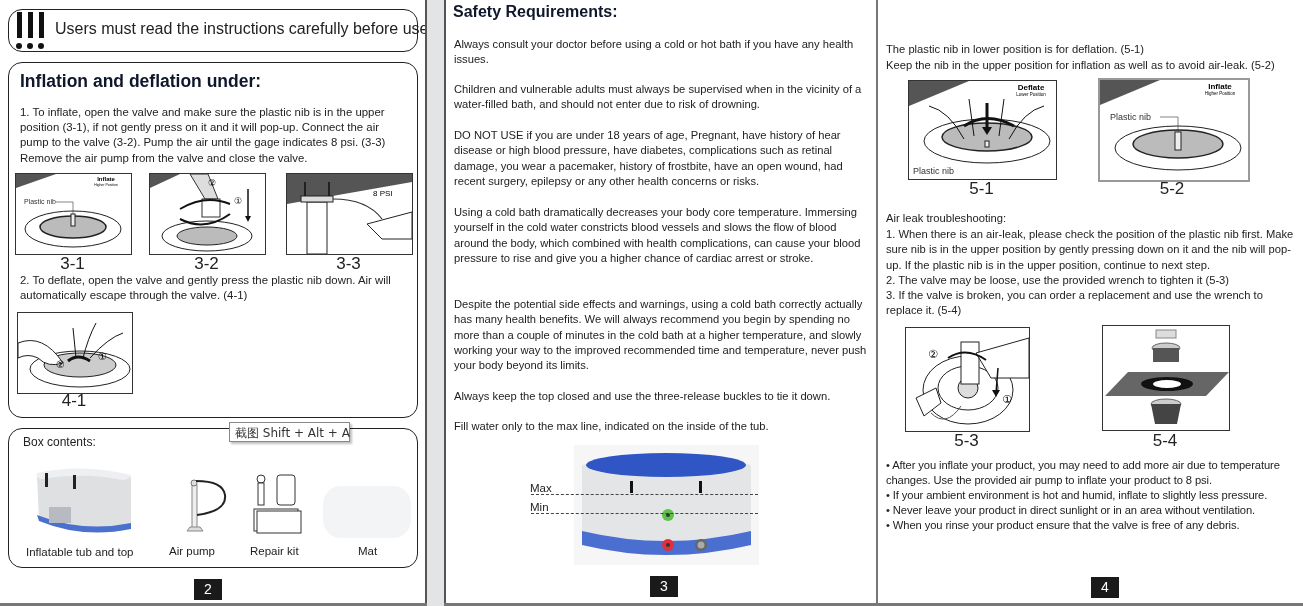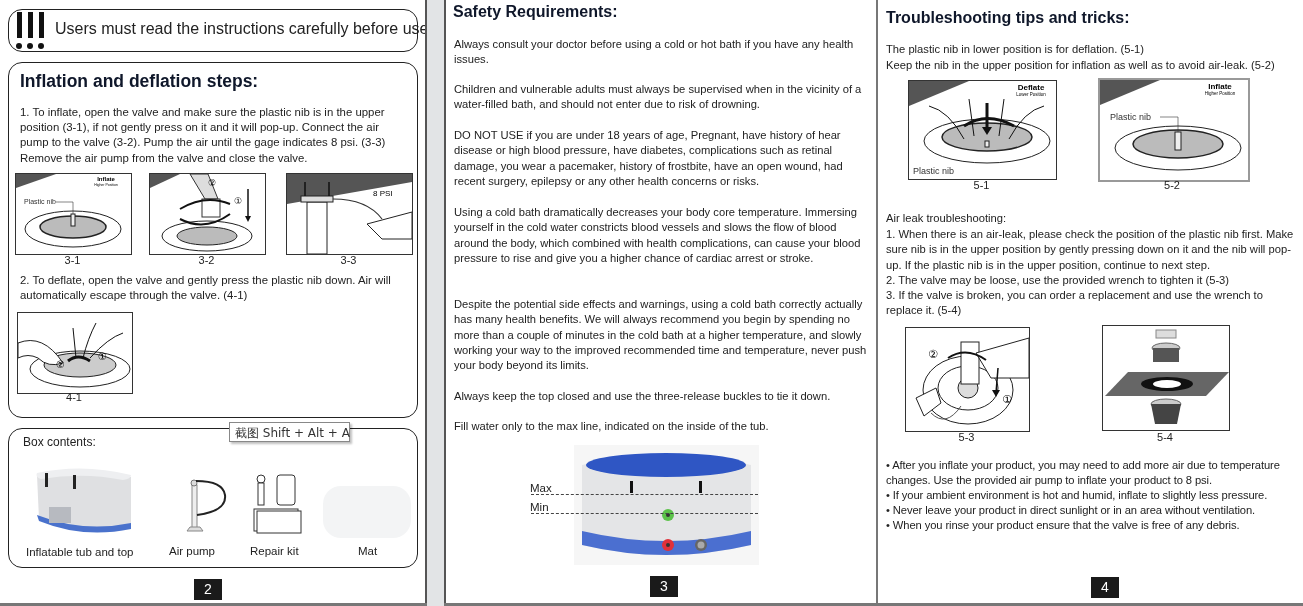--- a/index.html
+++ b/index.html
@@ -202,7 +202,6 @@
 <div id="divider34"></div>
 
 <div class="page" id="page4">
-  <div class="h2" style="left:8px;top:9px;font-size:16px;">Troubleshooting tips and tricks:</div>
   <div class="p4text" style="top:42px;">The plastic nib in lower position is for deflation. (5-1)</div>
   <div class="p4text" style="top:58px;">Keep the nib in the upper position for inflation as well as to avoid air-leak. (5-2)</div>
 

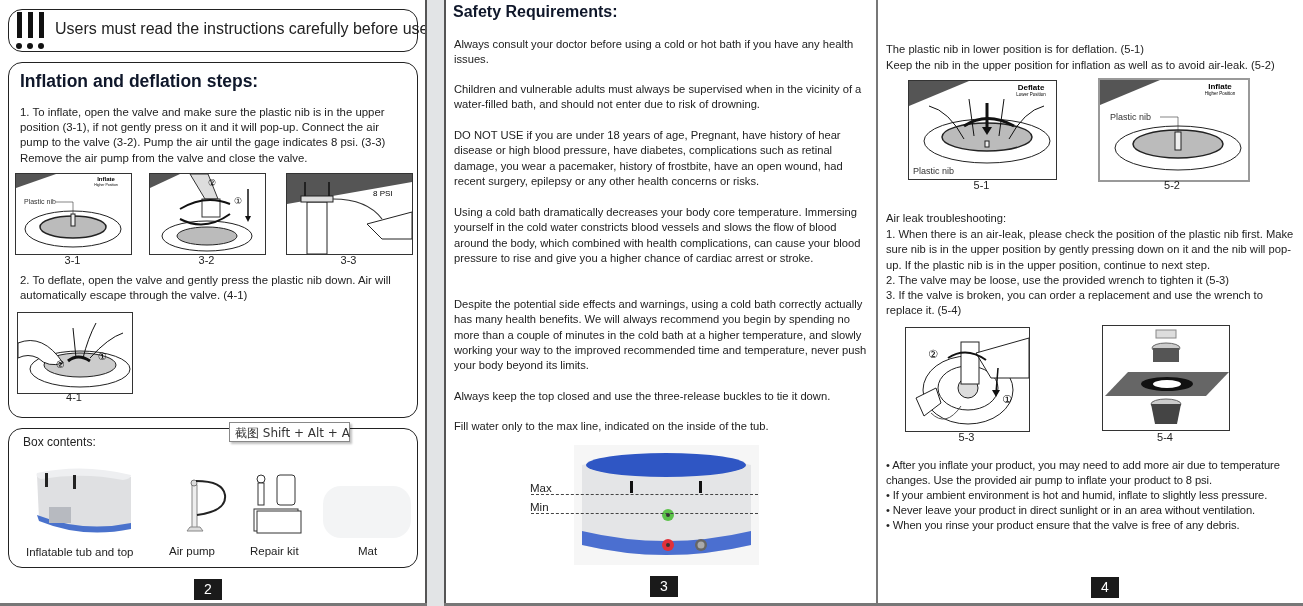--- a/index.html
+++ b/index.html
@@ -55,7 +55,7 @@
   </div>
 
   <div class="box inflate">
-    <div class="h2" style="left:11px;top:8px;">Inflation and deflation steps:</div>
+    <div class="h2" style="left:11px;top:8px;">Inflation and deflation under:</div>
     <div class="para" style="left:11px;top:42px;width:385px;">1. To inflate, open the valve and make sure the plastic nib is in the upper position (3-1), if not gently press on it and it will pop-up. Connect the air pump to the valve (3-2). Pump the air until the gage indicates 8 psi. (3-3) Remove the air pump from the valve and close the valve.</div>
 
     <div class="fig" style="left:6px;top:110px;width:115px;height:80px;">

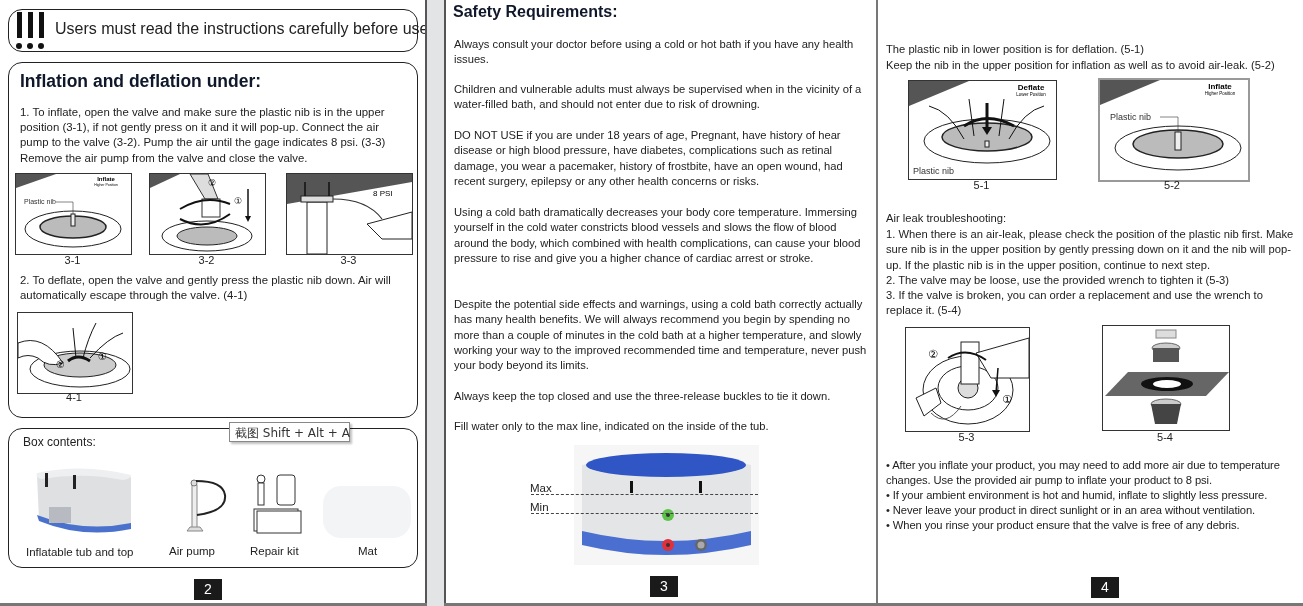--- a/index.html
+++ b/index.html
@@ -25,7 +25,7 @@
   .para { position:absolute; font-size:11.4px; line-height:15.2px; color:#222; }
   .fig { position:absolute; border:1px solid #333; background:#fff; overflow:hidden; }
   .fig svg { width:100%; height:100%; display:block; }
-  .cap { position:absolute; font-size:11px; color:#222; text-align:center; }
+  .cap { position:absolute; font-size:17px; color:#222; text-align:center; }
 
   .contents { left:8px; top:428px; width:410px; height:140px; }
   .item-label { position:absolute; font-size:11.5px; color:#222; white-space:nowrap; }

